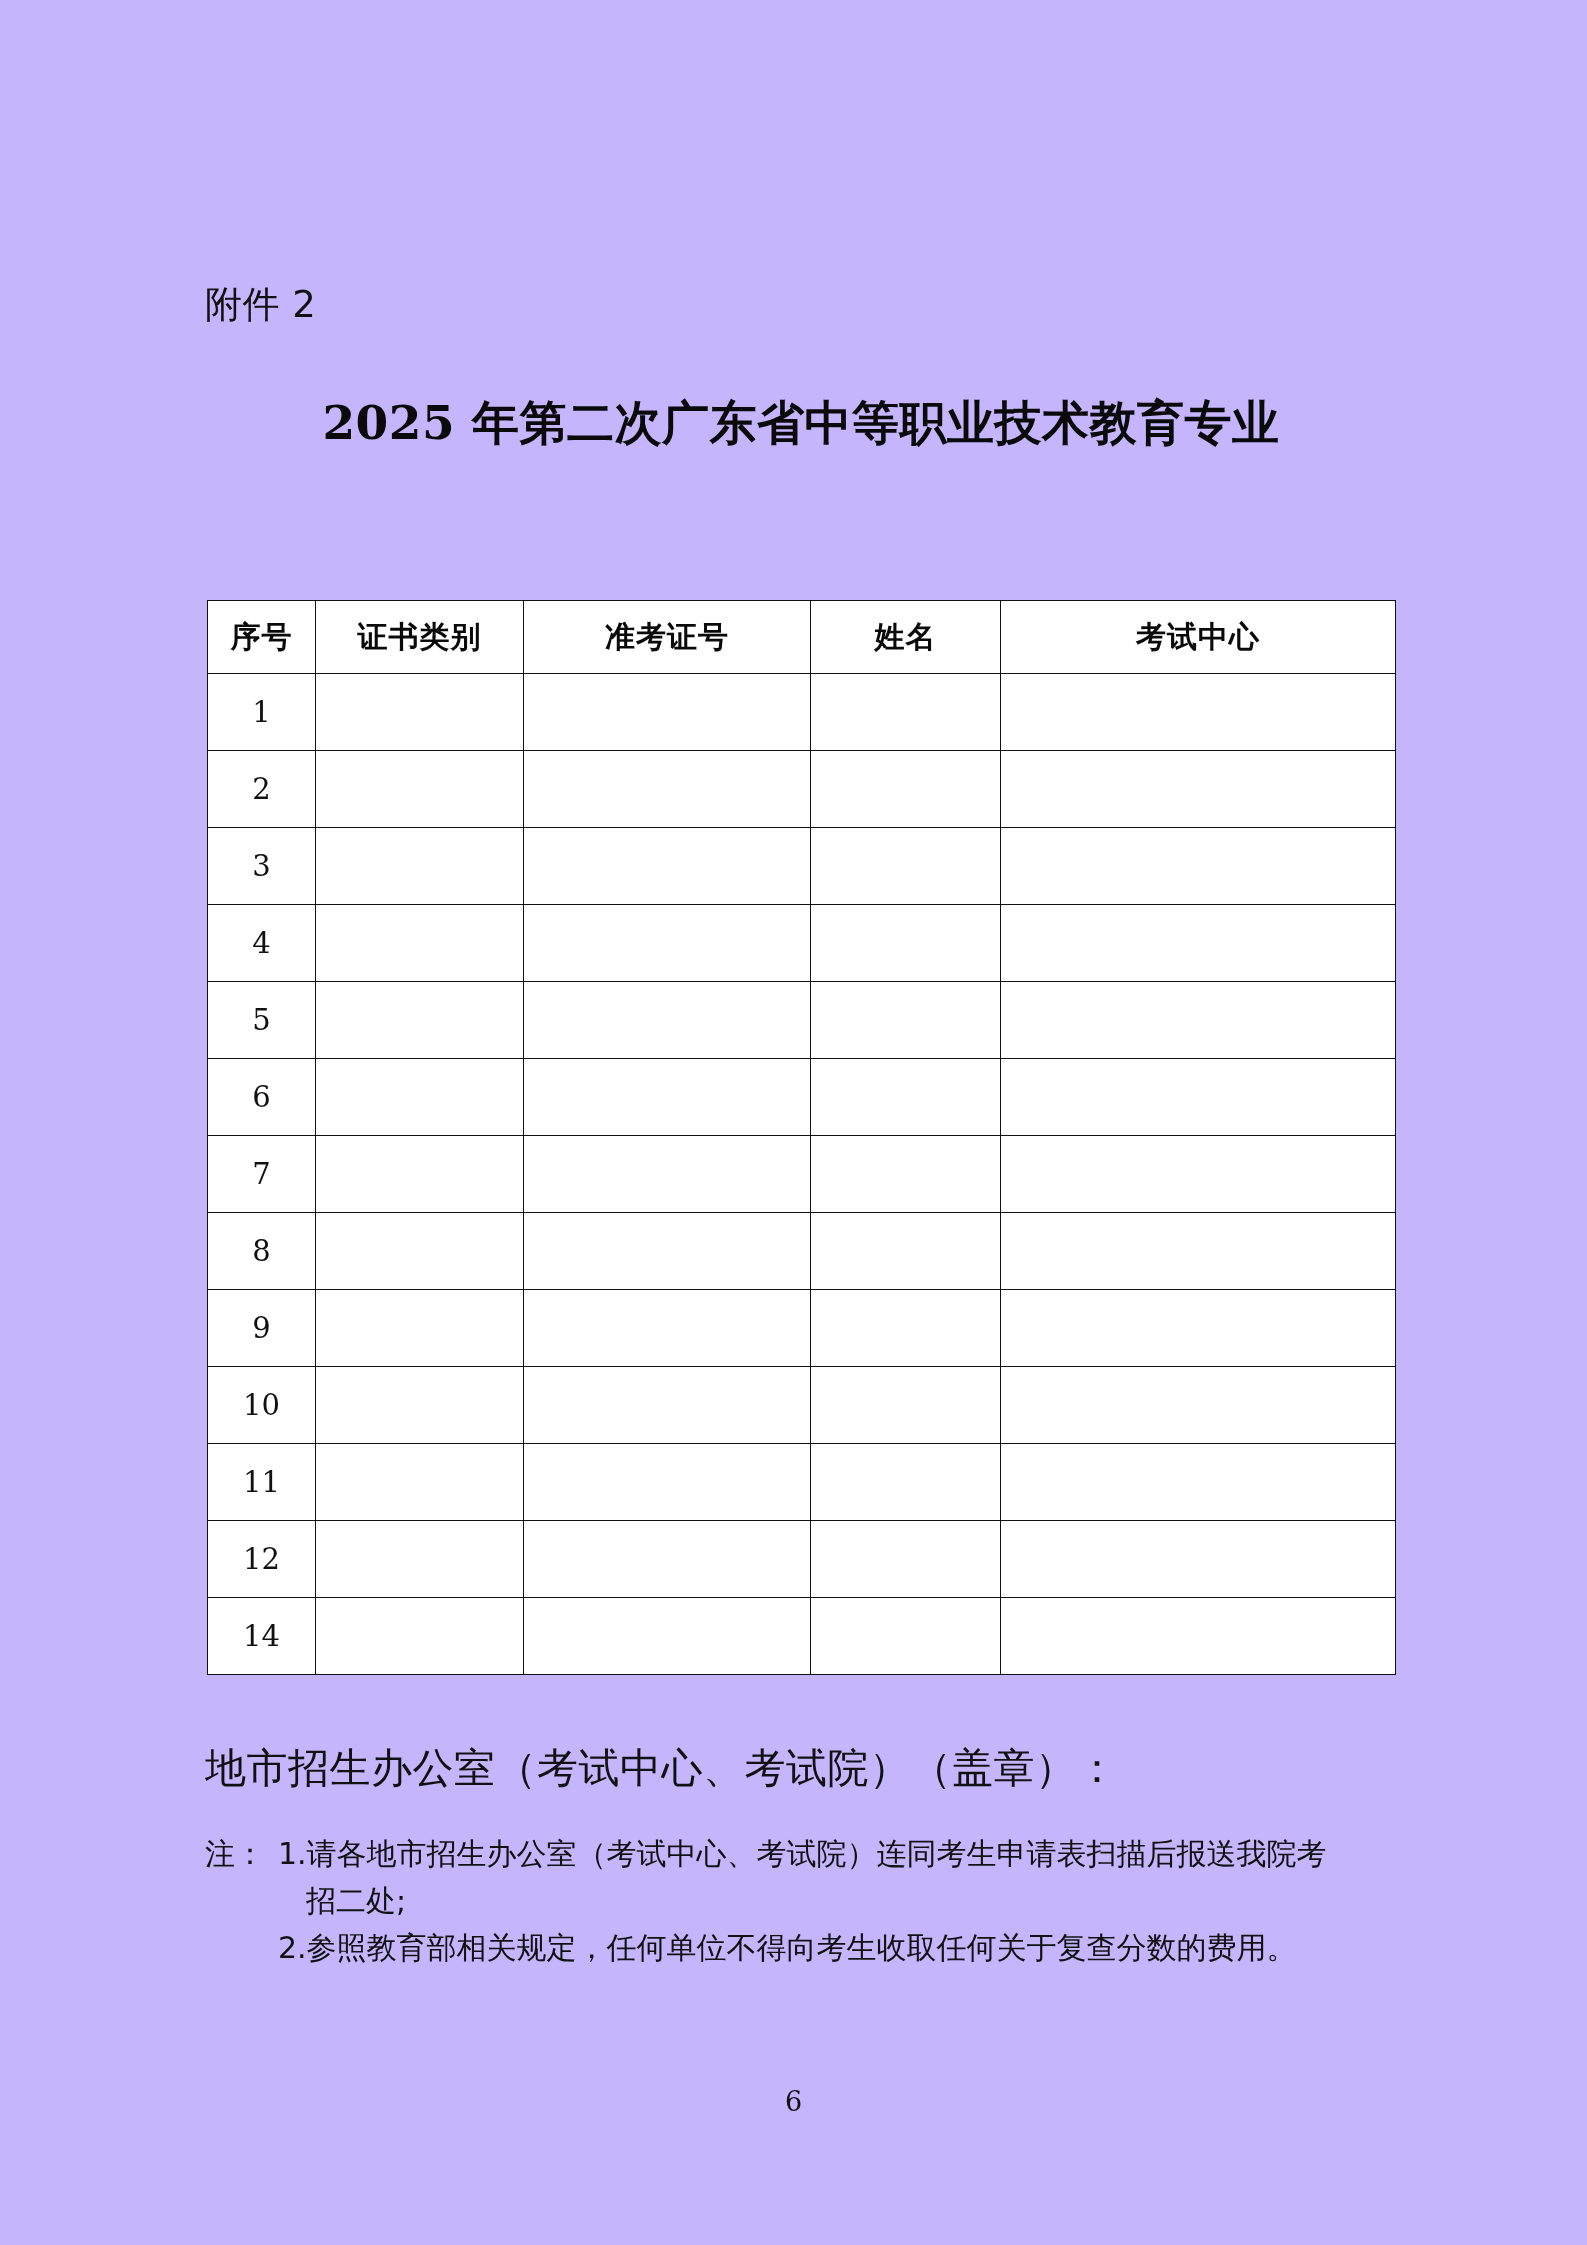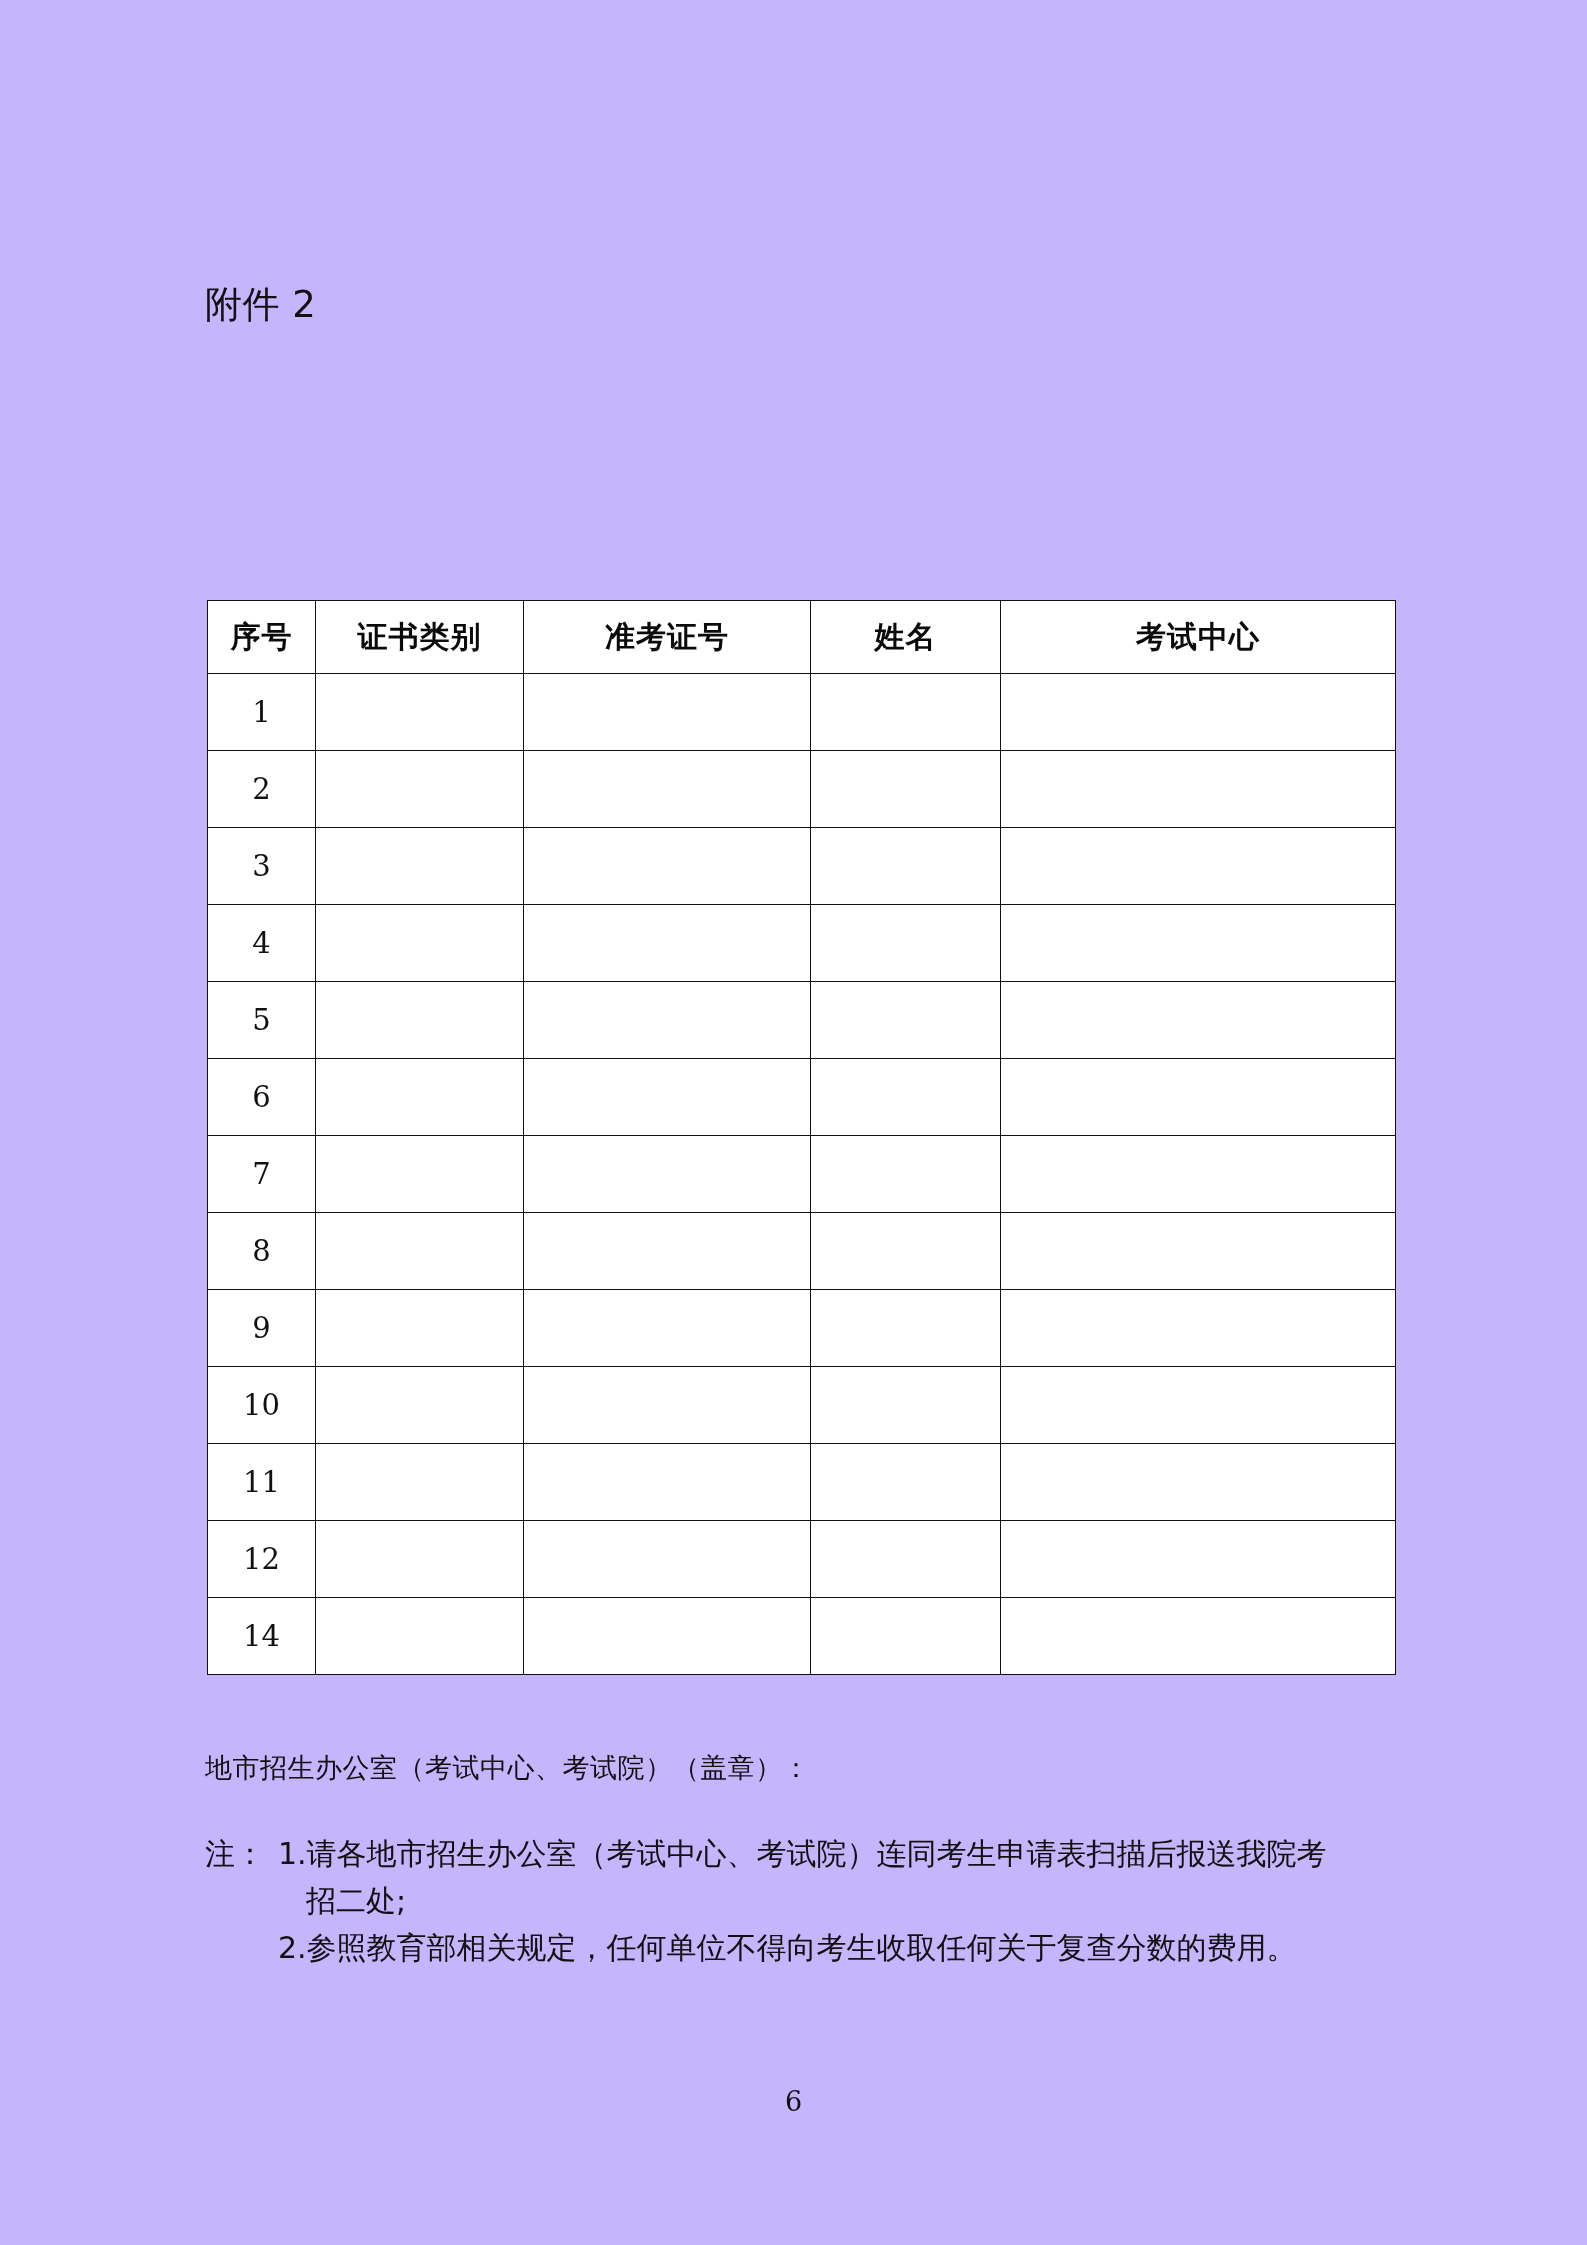--- a/index.html
+++ b/index.html
@@ -162,6 +162,7 @@
   <div class="attachment-label">附件 2</div>
 
   <div class="doc-title">
+    <span class="title-line">2025 年第二次广东省中等职业技术教育专业</span>
   </div>
 
   <table class="form-table">

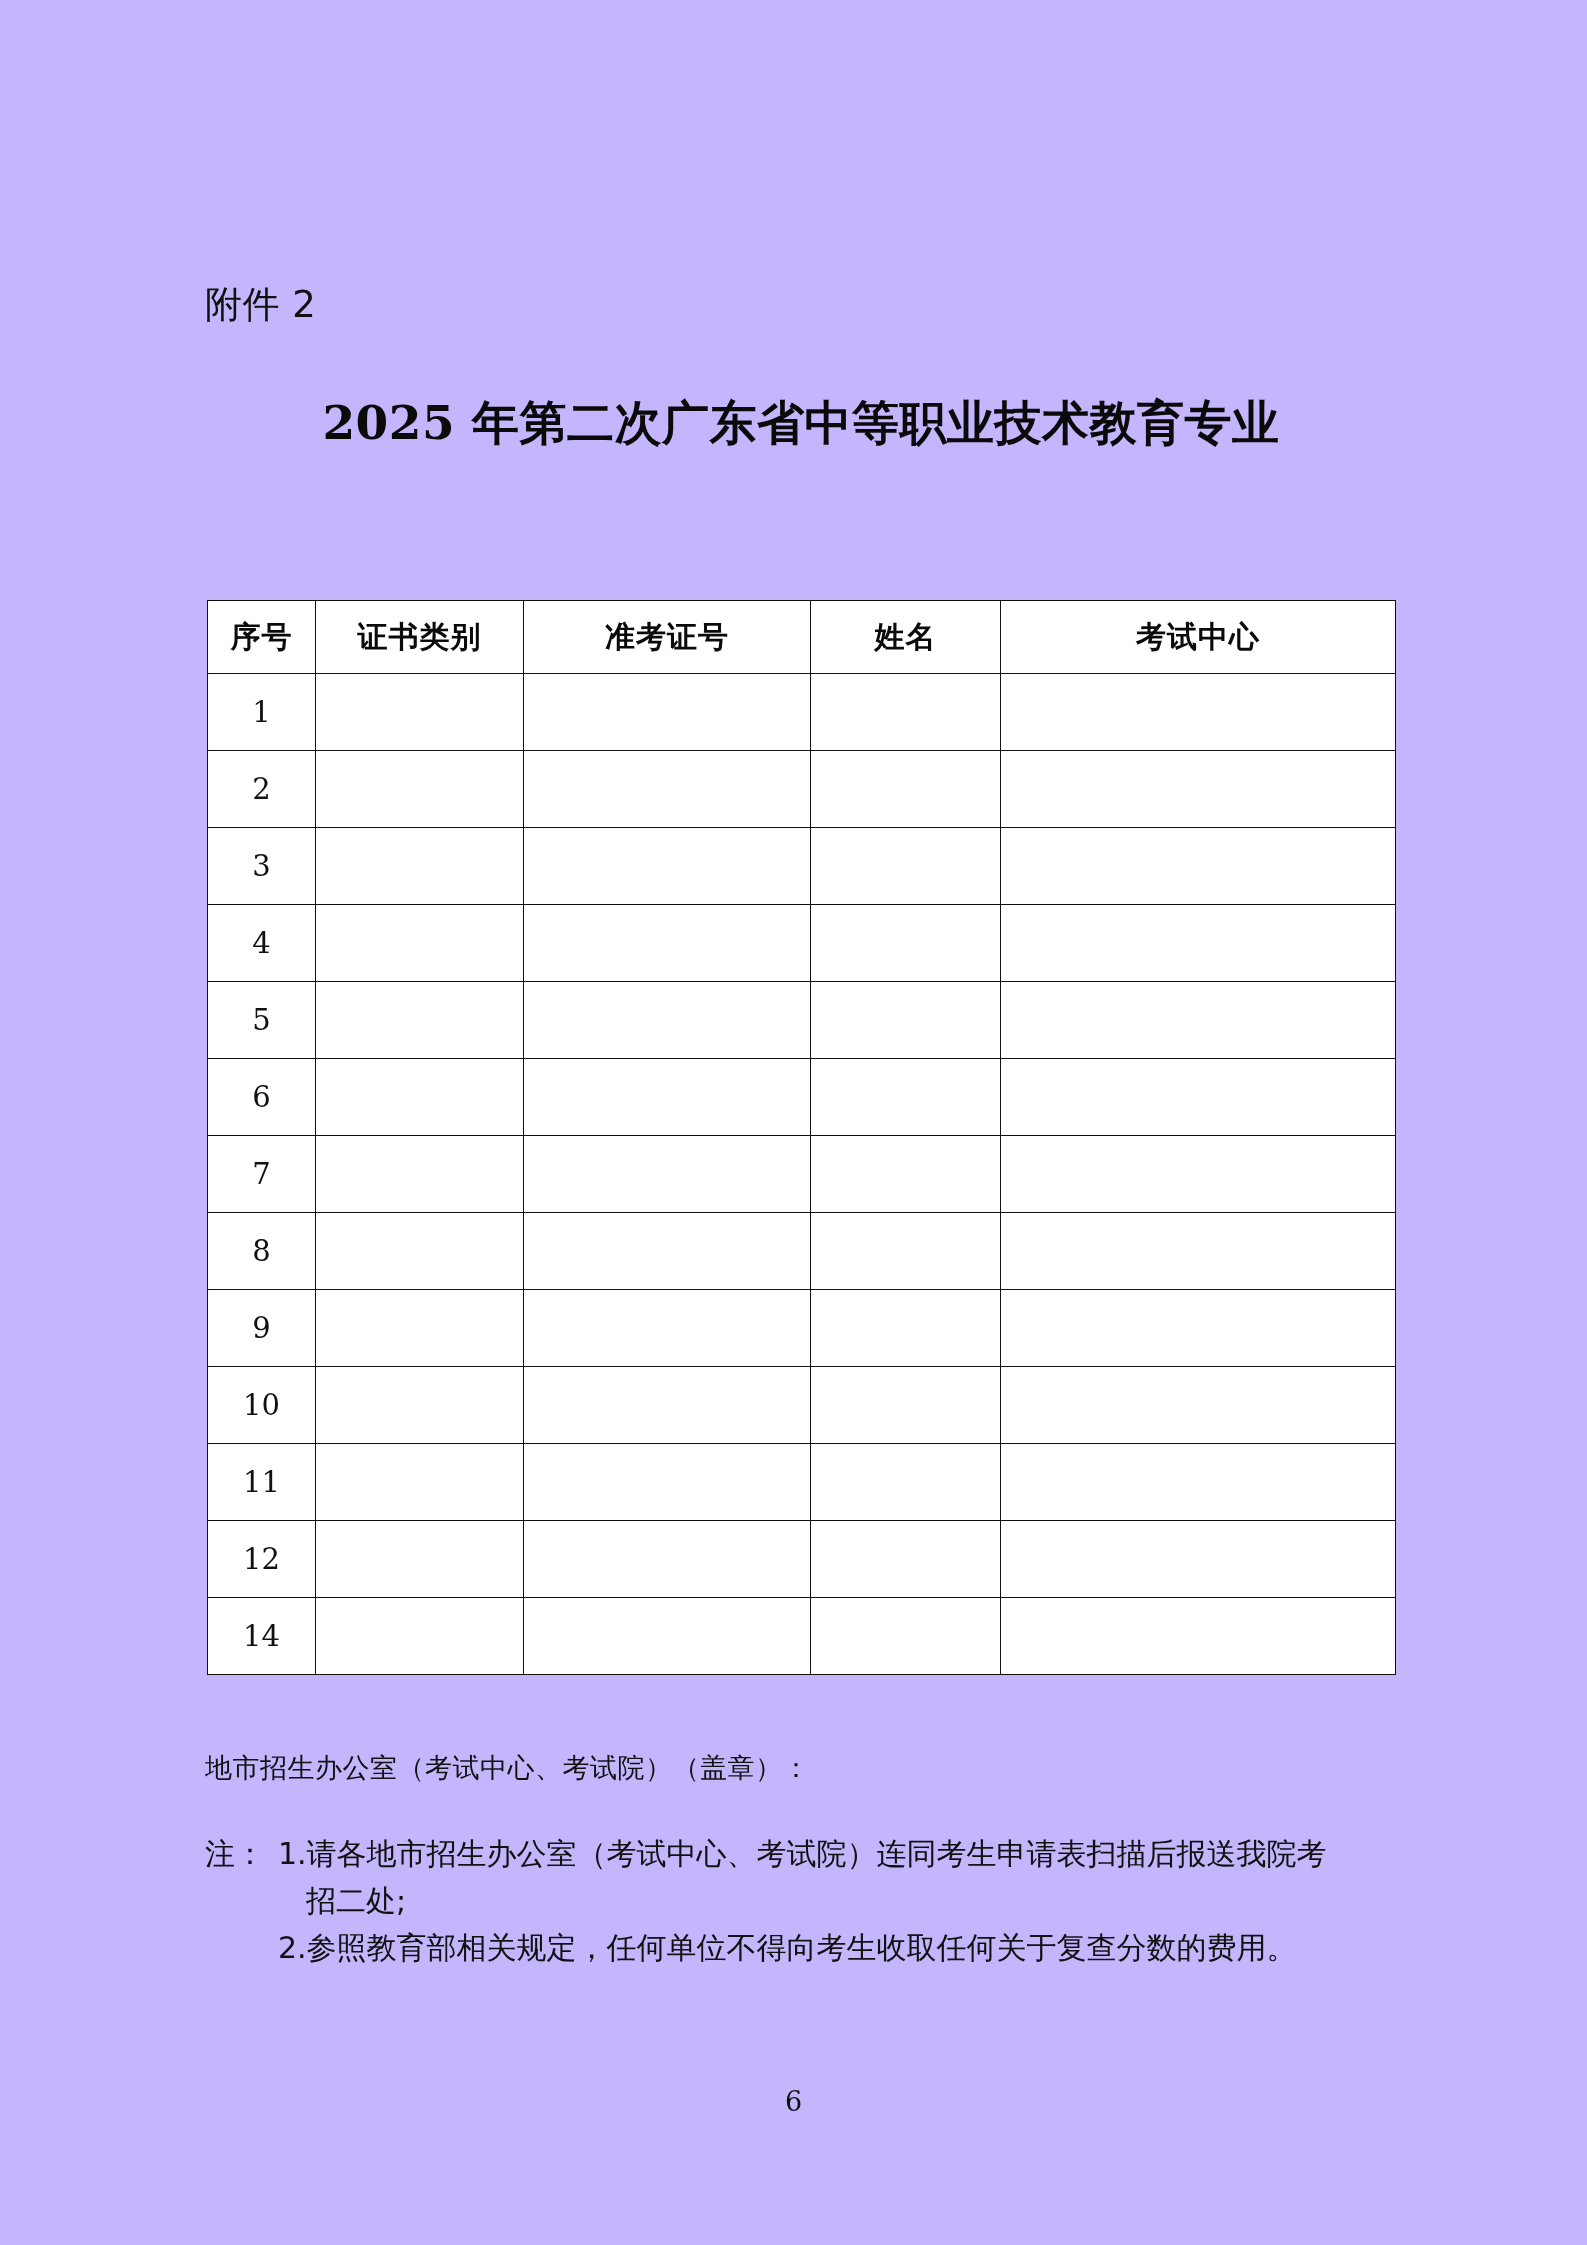--- a/index.html
+++ b/index.html
@@ -107,7 +107,7 @@
     left: 205px;
     top: 1744px;
     font-family: "DejaVu Sans", "Liberation Sans", sans-serif;
-    font-size: 27px;
+    font-size: 41px;
     line-height: 48px;
     letter-spacing: 0.5px;
     white-space: nowrap;

